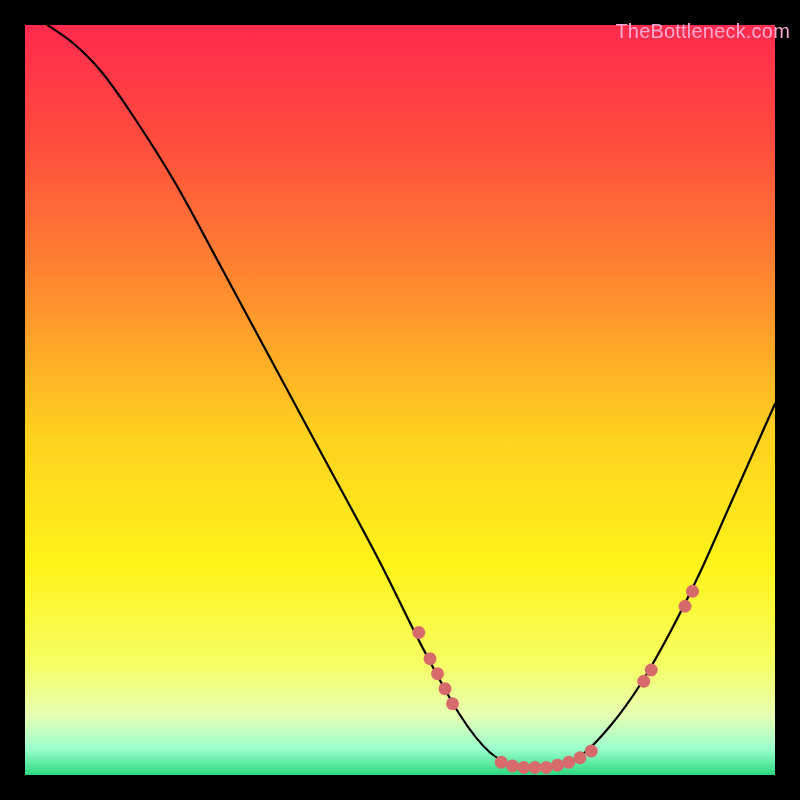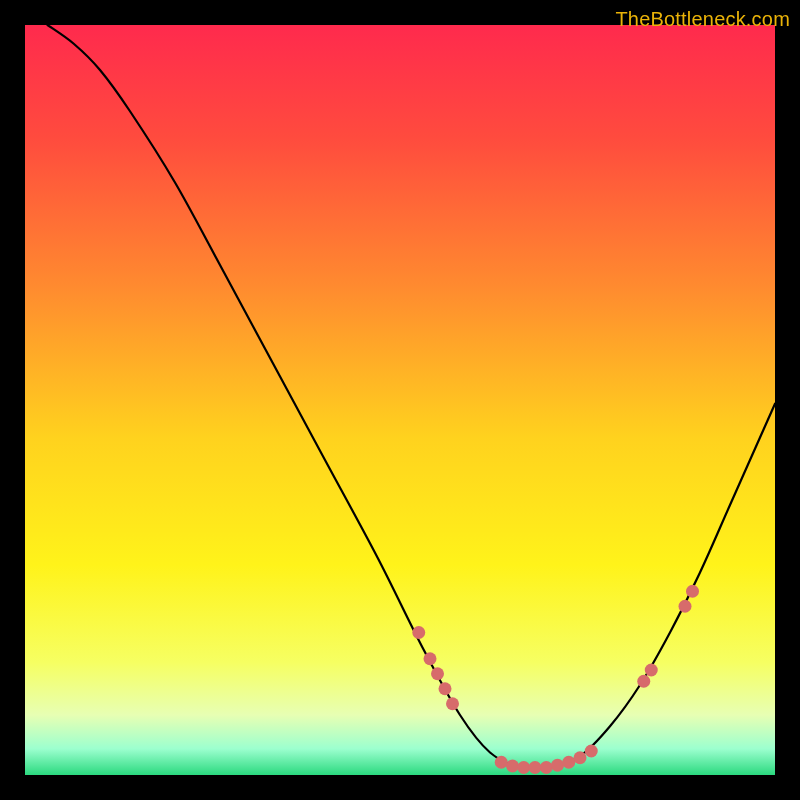--- a/index.html
+++ b/index.html
@@ -44,9 +44,9 @@
   }
   .attribution {
     position: absolute;
-    top: 8px;
+    top: 20px;
     right: 10px;
-    color: #eab308;
+    color: #f9a8d4;
     font-size: 20px;
     letter-spacing: 0.2px;
   }

